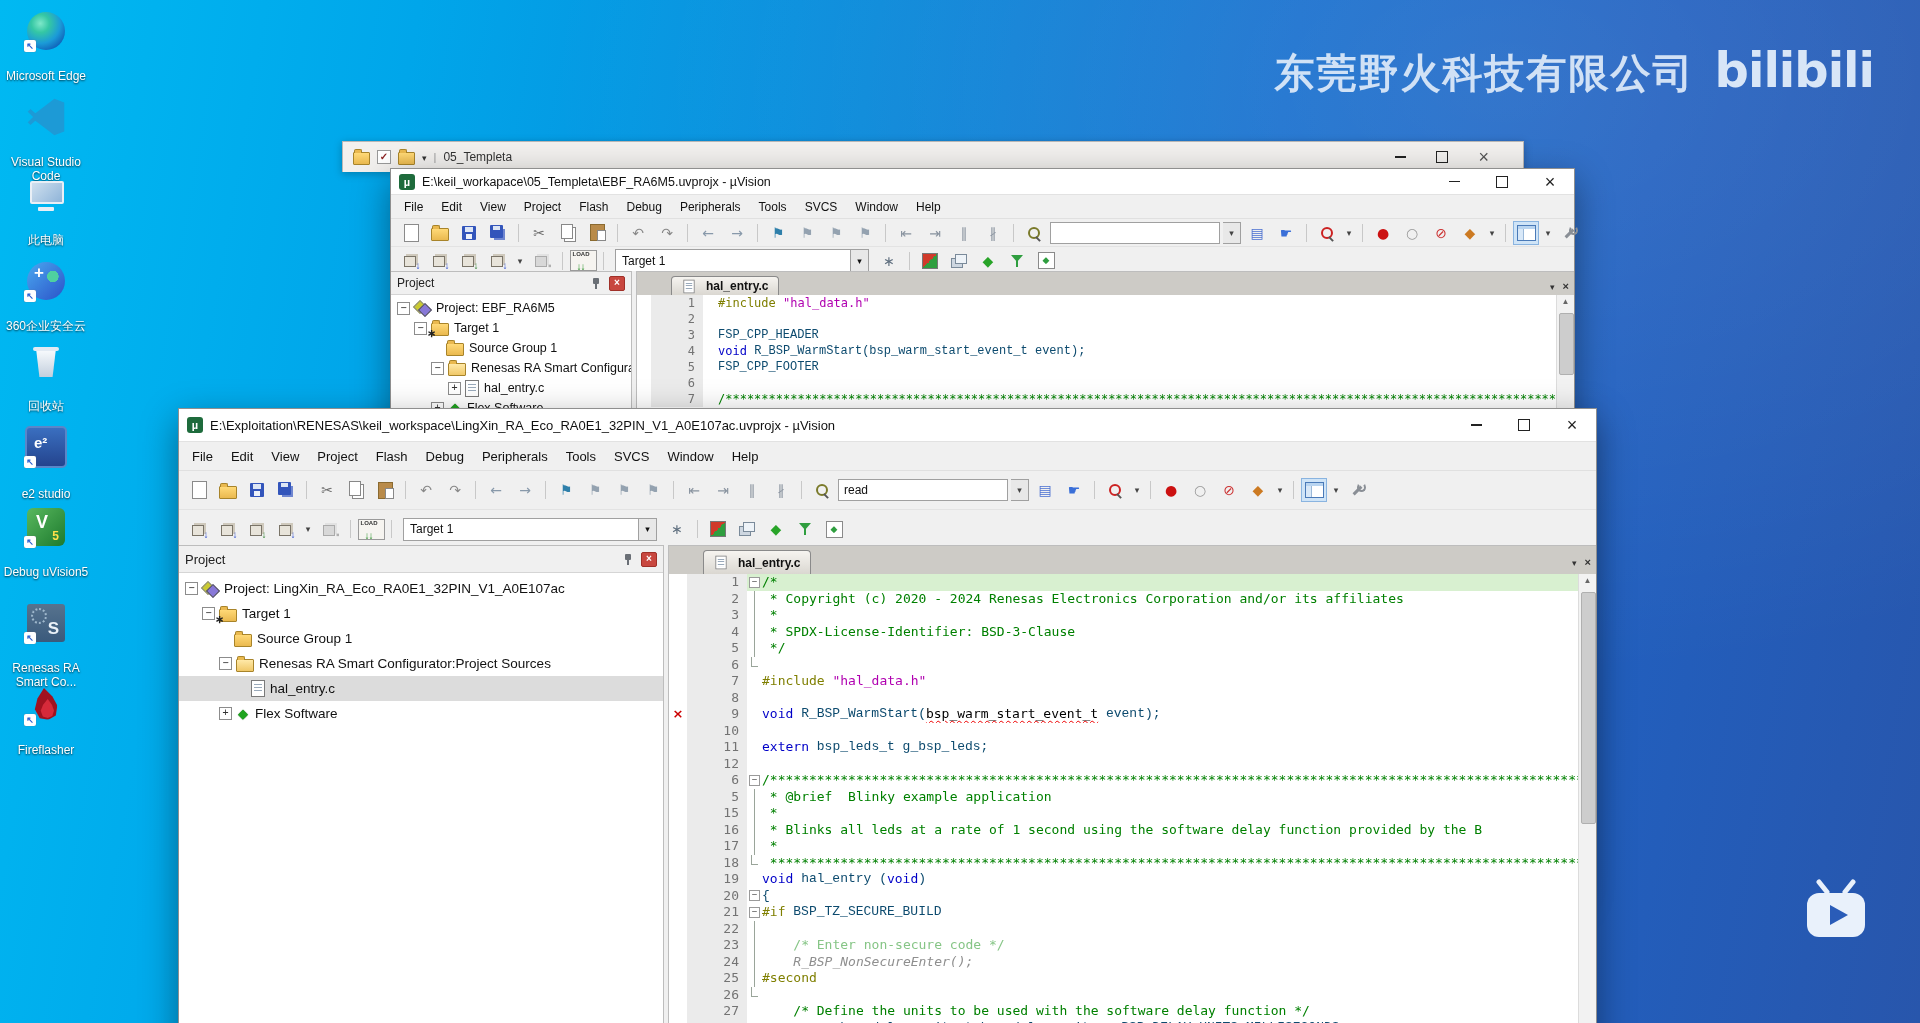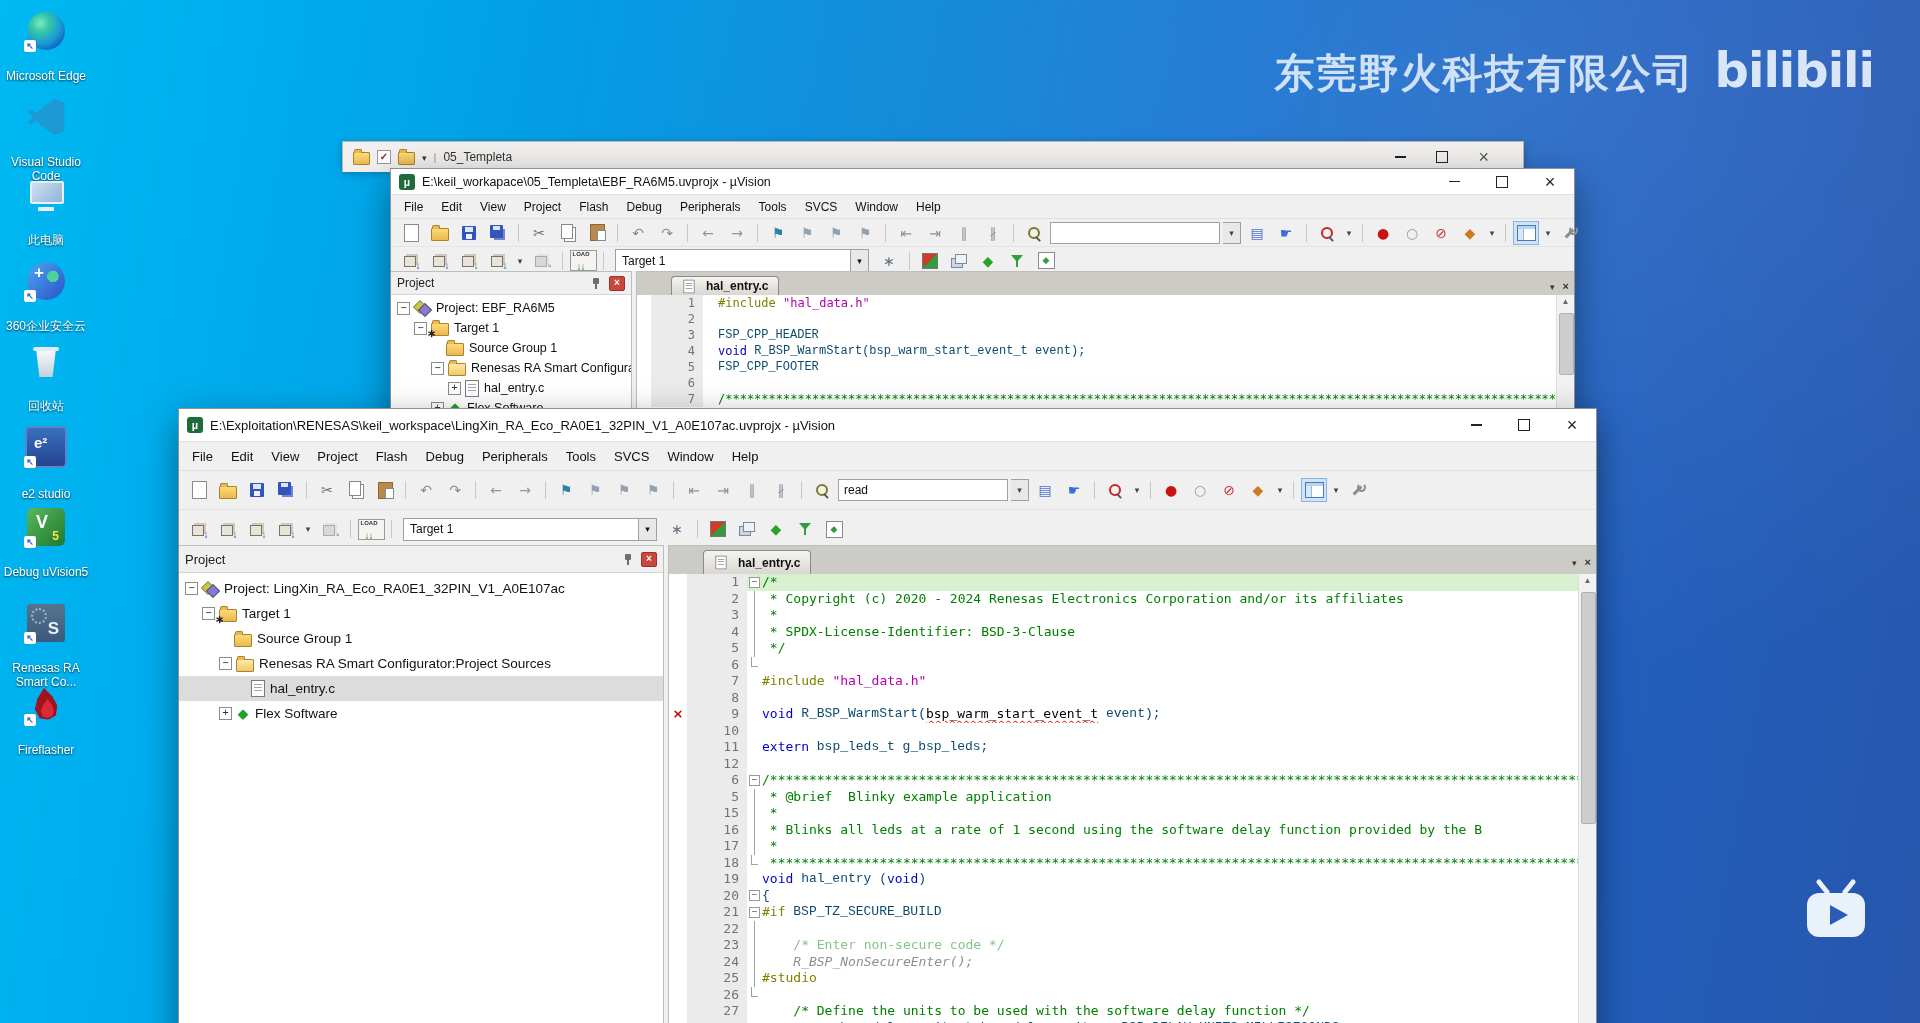--- a/index.html
+++ b/index.html
@@ -882,7 +882,7 @@
             <div class="crow">
               <span class="cmarg"></span>
               <span class="cnum">25</span>
-              <span class="ccode"><span class="cfold"><span class="foldline"></span></span><span class="seg-pp">#studio</span></span>
+              <span class="ccode"><span class="cfold"><span class="foldline"></span></span><span class="seg-pp">#second</span></span>
             </div>
             <div class="crow">
               <span class="cmarg"></span>

